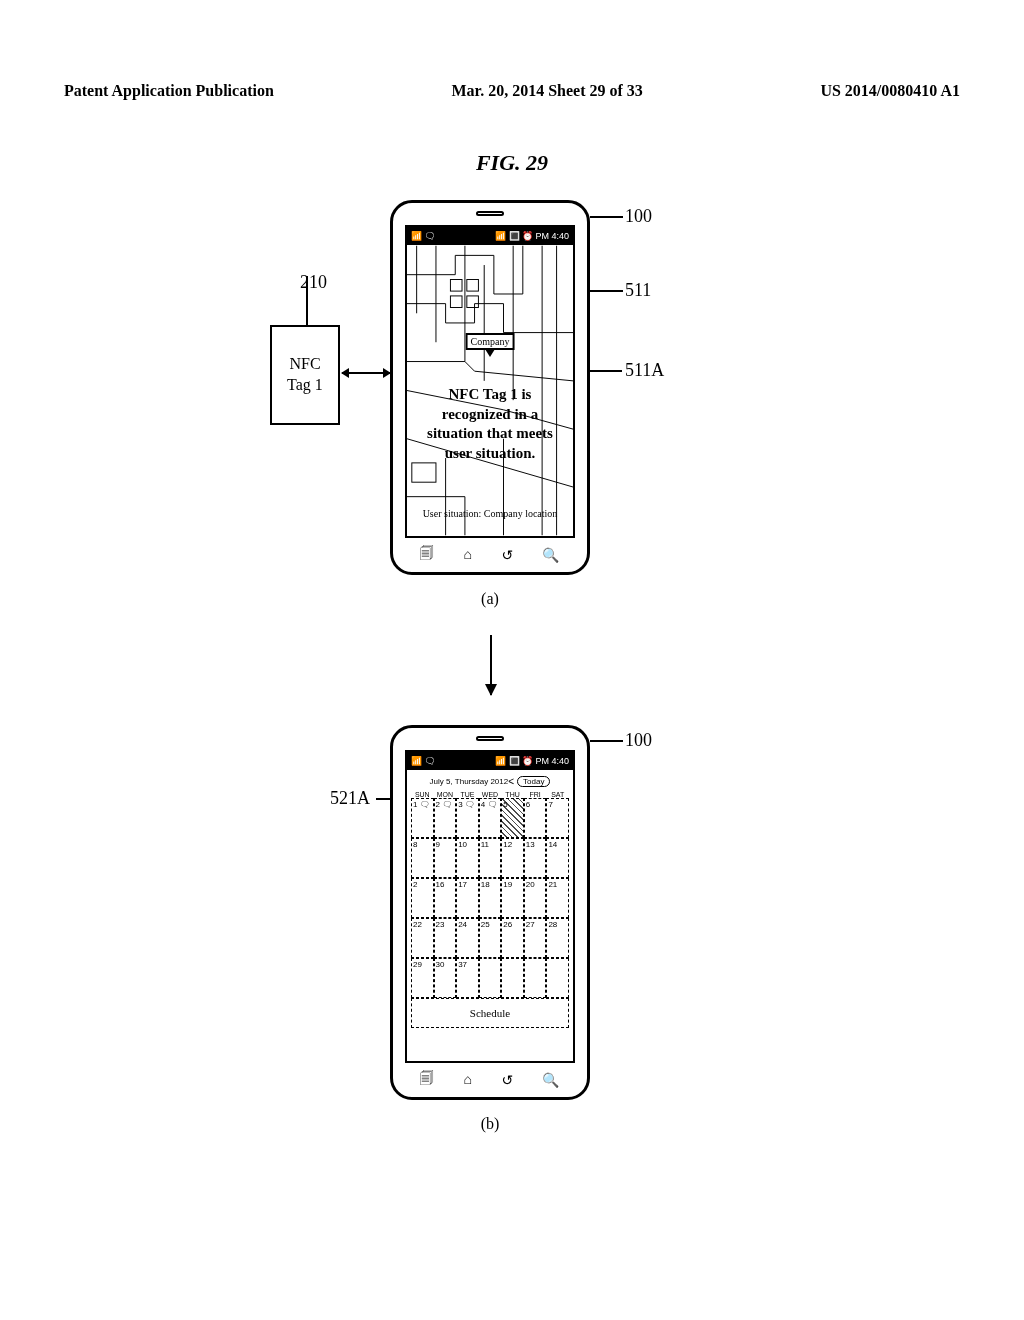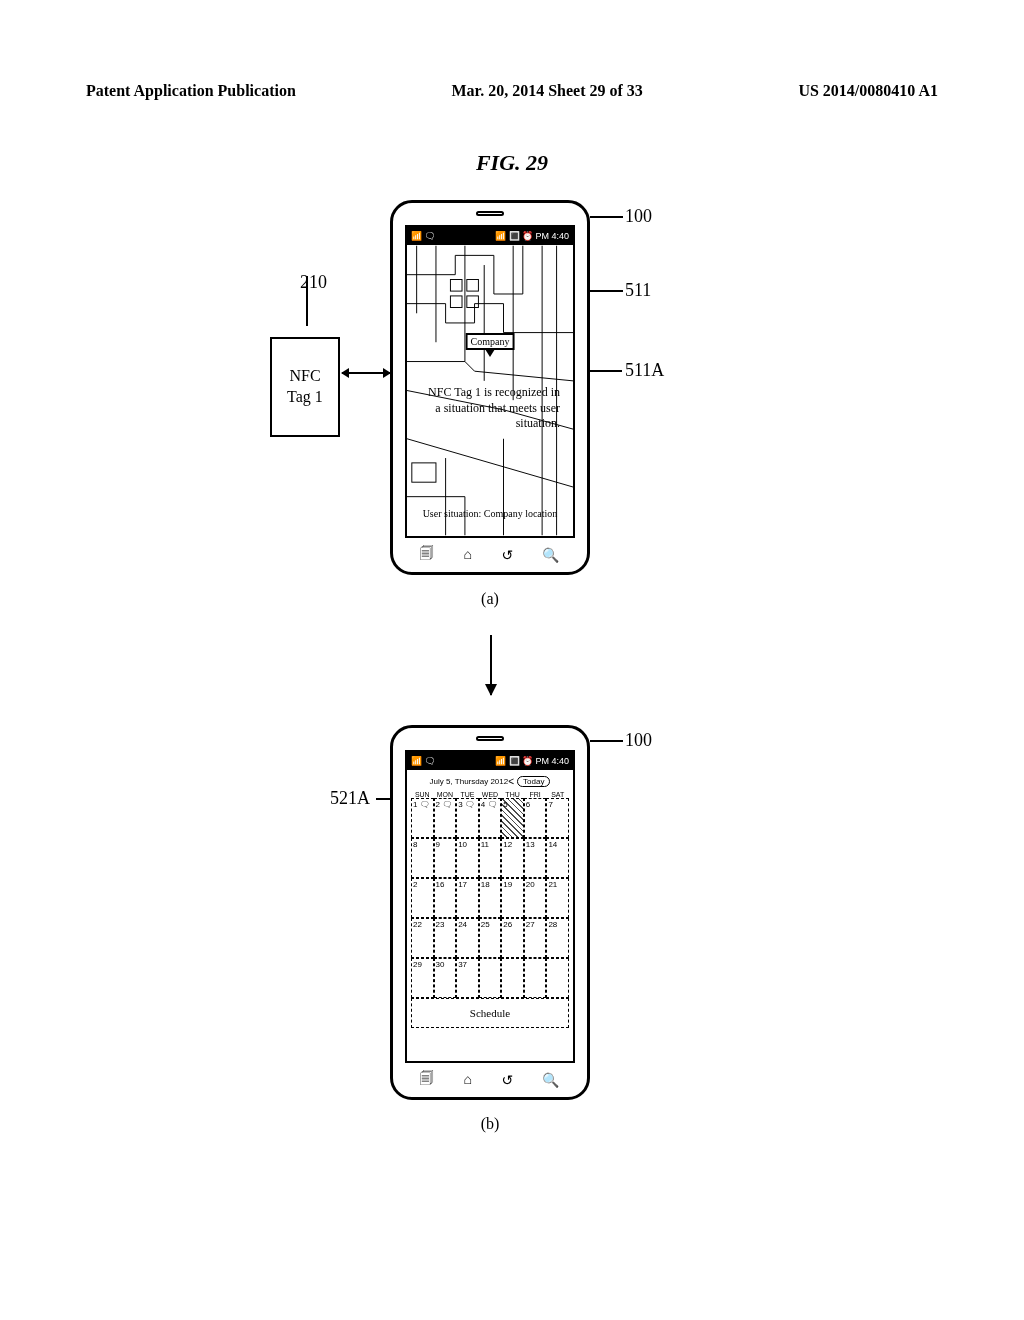--- a/index.html
+++ b/index.html
@@ -15,7 +15,7 @@
     top: 82px;
     left: 0;
     width: 100%;
-    padding: 0 86px;
+    padding: 0 64px;
     display: flex;
     justify-content: space-between;
     font-size: 16px;

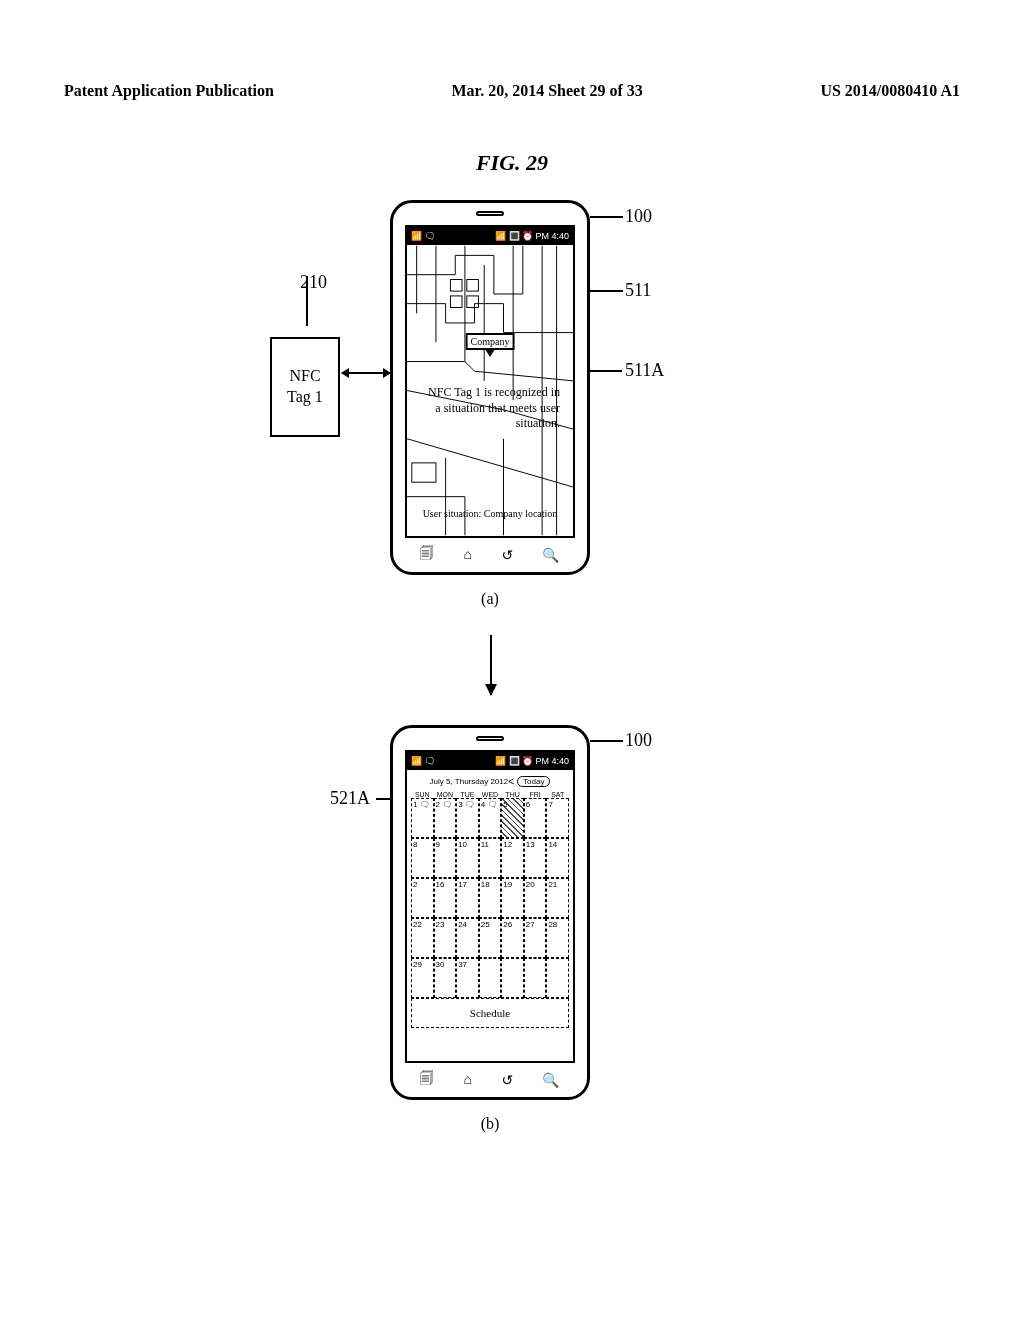--- a/index.html
+++ b/index.html
@@ -150,7 +150,6 @@
     text-align: center;
     font-size: 16px;
     line-height: 1.3;
-    margin-top: 12px;
   }
   
   .ref-label {

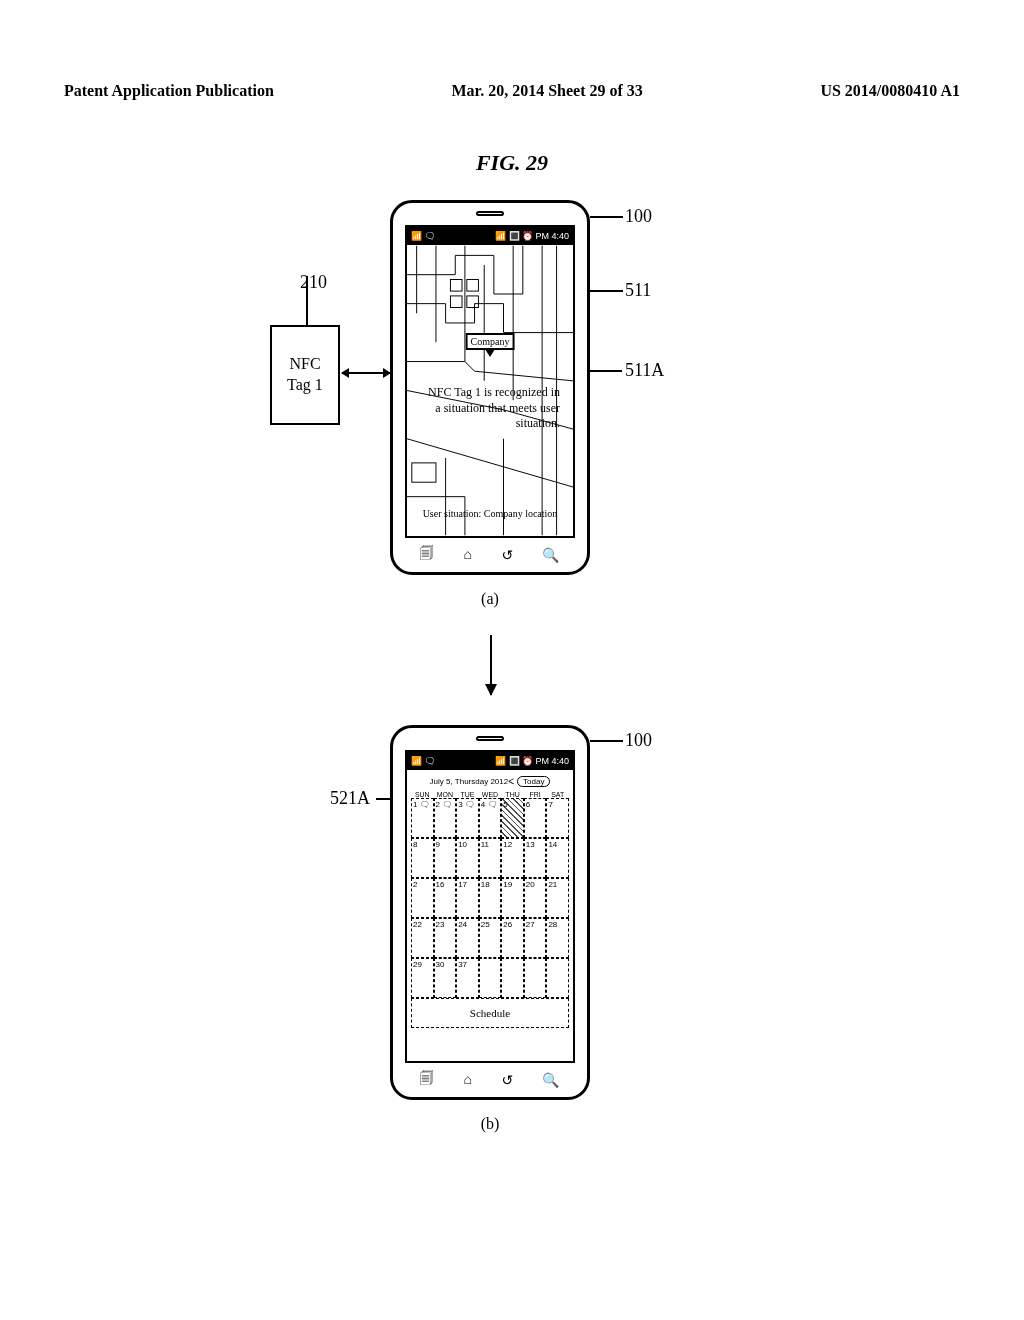--- a/index.html
+++ b/index.html
@@ -120,10 +120,11 @@
     left: 50%;
     transform: translateX(-50%);
     width: 140px;
-    text-align: right;
-    font-size: 12px;
+    text-align: center;
+    font-size: 15px;
     line-height: 1.3;
     font-family: "Times New Roman", serif;
+    font-weight: bold;
   }
   .user-sit {
     position: absolute;

